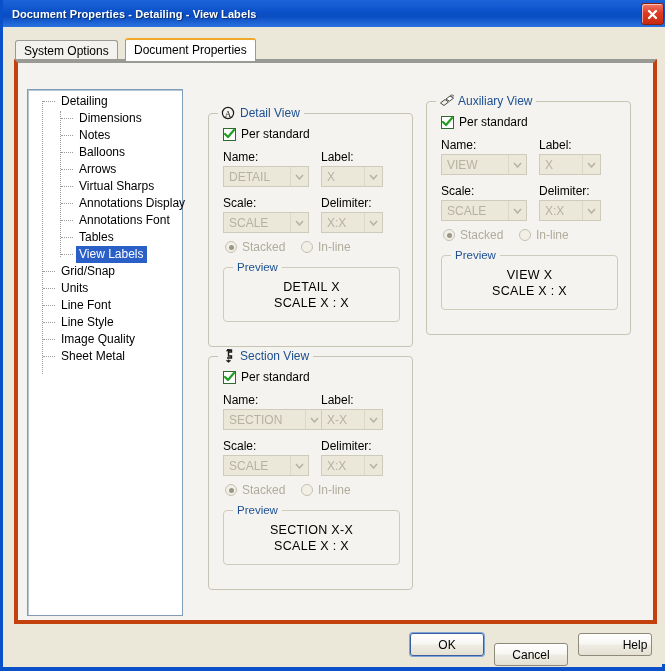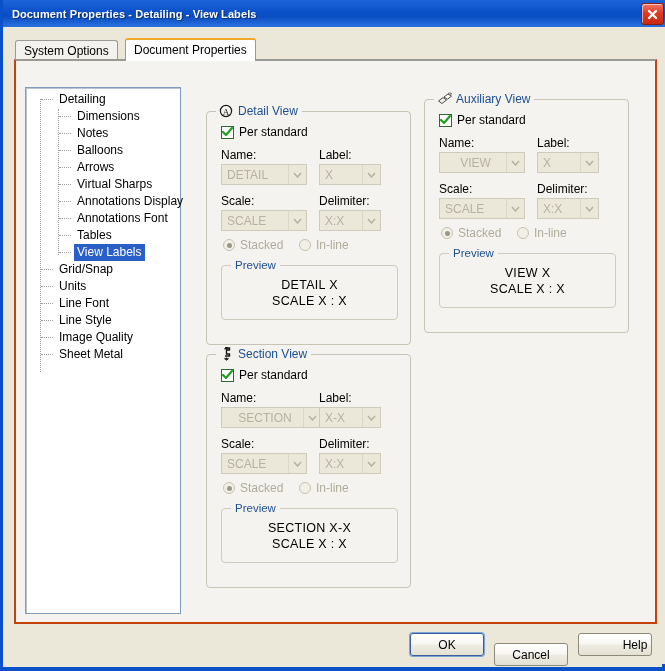--- a/index.html
+++ b/index.html
@@ -107,7 +107,7 @@
     width: 643px; height: 565px;
     box-sizing: border-box;
     background: #f4f3ef;
-    border: 2px solid #c2410c;
+    border: 4px solid #c2410c;
     border-top-color: #9a9a94;
   }
 

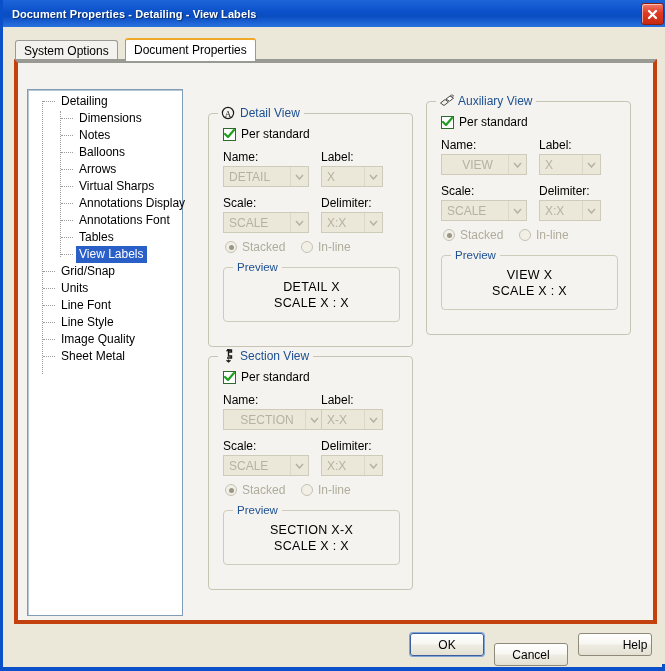--- a/index.html
+++ b/index.html
@@ -527,7 +527,7 @@
         <div class="flabel" style="left:14px; top:36px;">Name:</div>
         <div class="flabel" style="left:112px; top:36px;">Label:</div>
 
-        <div class="combo" style="left:14px; top:52px; width:86px;text-align:center;">
+        <div class="combo" style="left:14px; top:52px; width:86px;">
           <span class="cval">VIEW</span>
           <span class="carrow">
             <svg width="9" height="6" viewBox="0 0 9 6" aria-hidden="true">

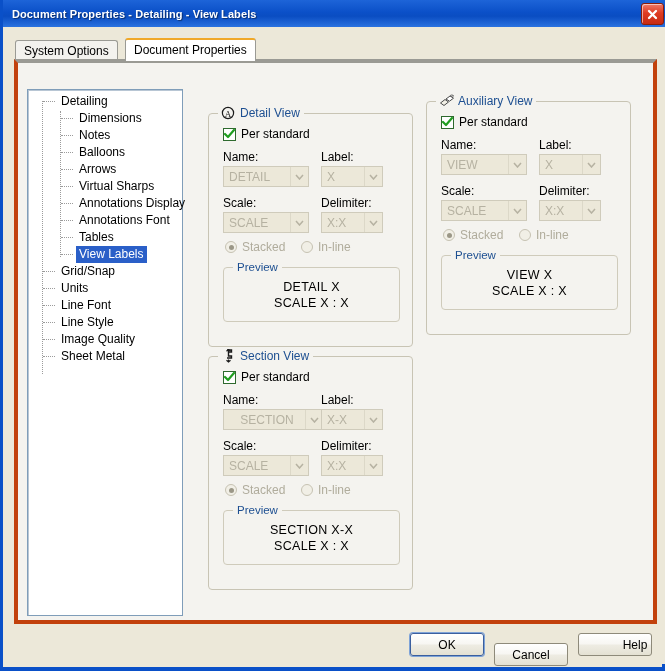--- a/index.html
+++ b/index.html
@@ -606,7 +606,7 @@
         <div class="flabel" style="left:14px; top:36px;">Name:</div>
         <div class="flabel" style="left:112px; top:36px;">Label:</div>
 
-        <div class="combo" style="left:14px; top:52px; width:101px;text-align:center;">
+        <div class="combo" style="left:14px; top:52px; width:101px;">
           <span class="cval">SECTION</span>
           <span class="carrow">
             <svg width="9" height="6" viewBox="0 0 9 6" aria-hidden="true">

